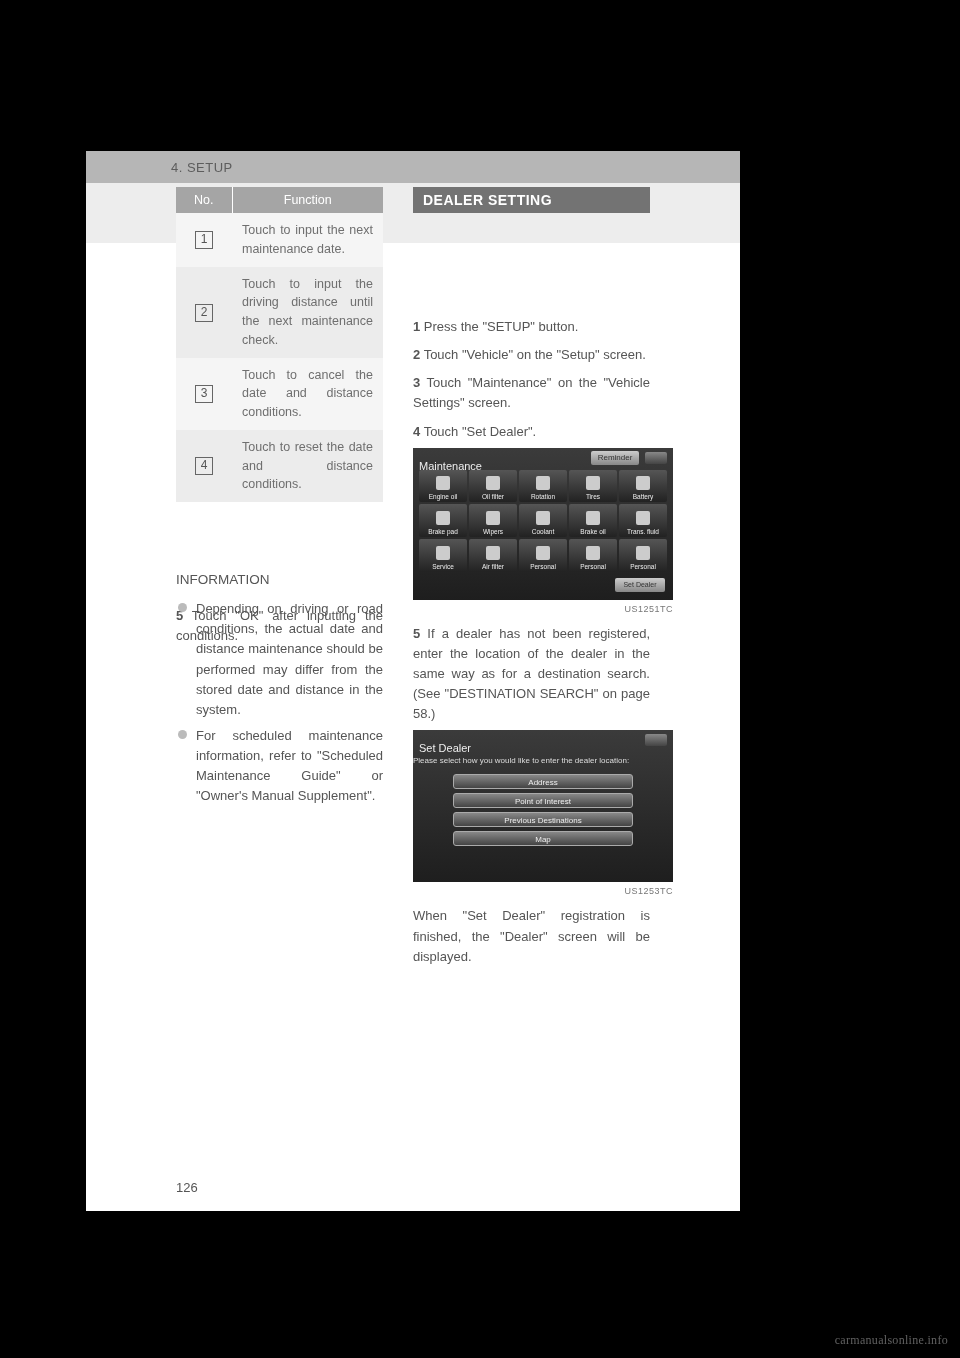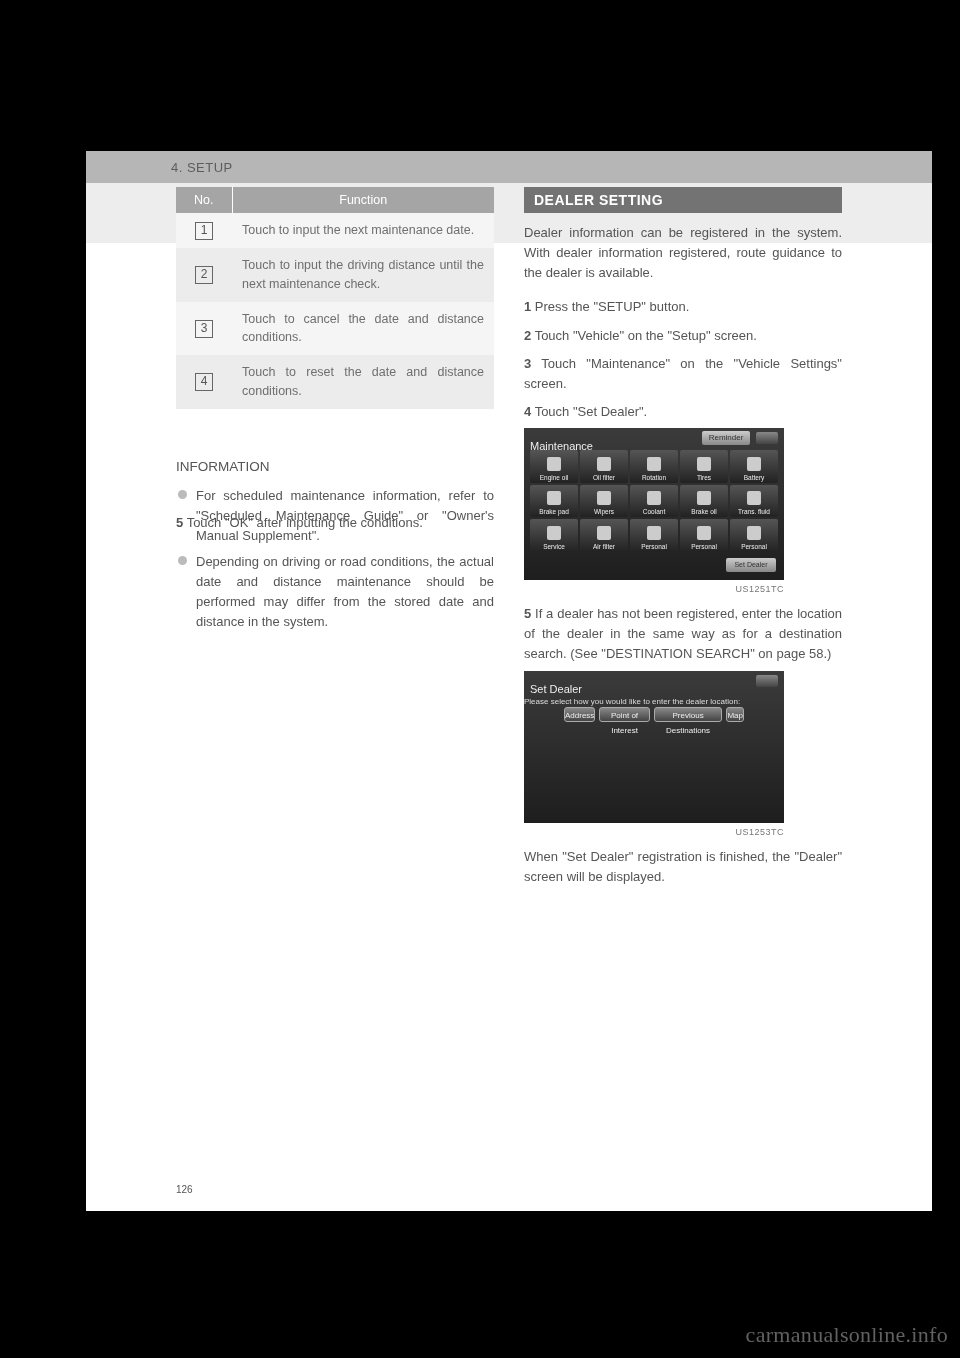--- a/index.html
+++ b/index.html
@@ -16,7 +16,7 @@
     position:absolute;
     left:86px;
     top:151px;
-    width:846px;
+    width:654px;
     height:1060px;
     background:#fff;
   }

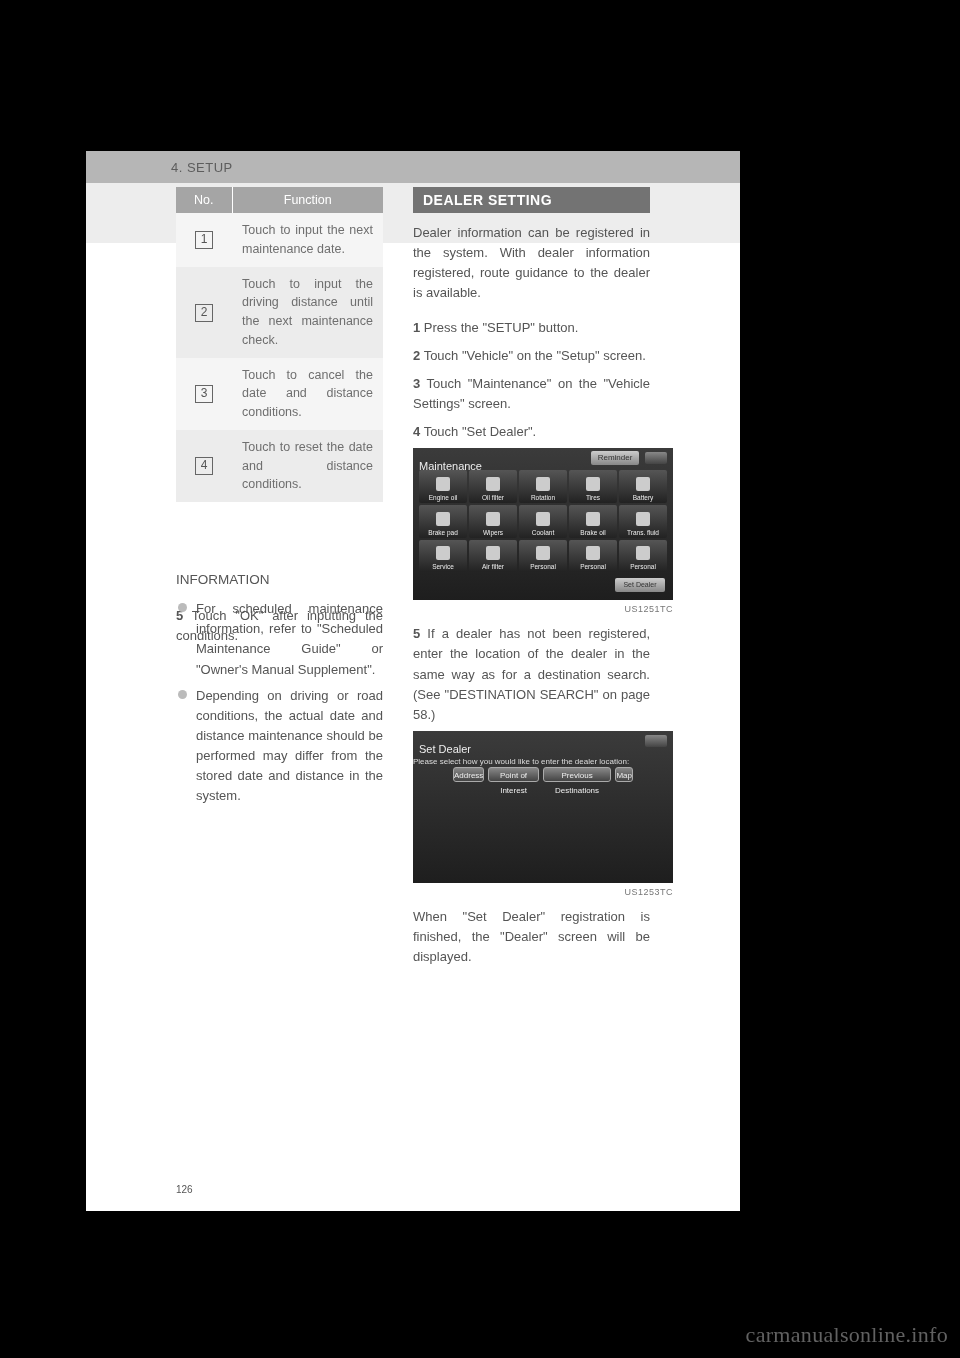--- a/index.html
+++ b/index.html
@@ -207,7 +207,6 @@
 
       <div class="section-heading">DEALER SETTING</div>
 
-      <div class="desc-box">Dealer information can be registered in the system. With dealer information registered, route guidance to the dealer is available.</div>
 
       <div class="step">
         <span class="num">1</span>

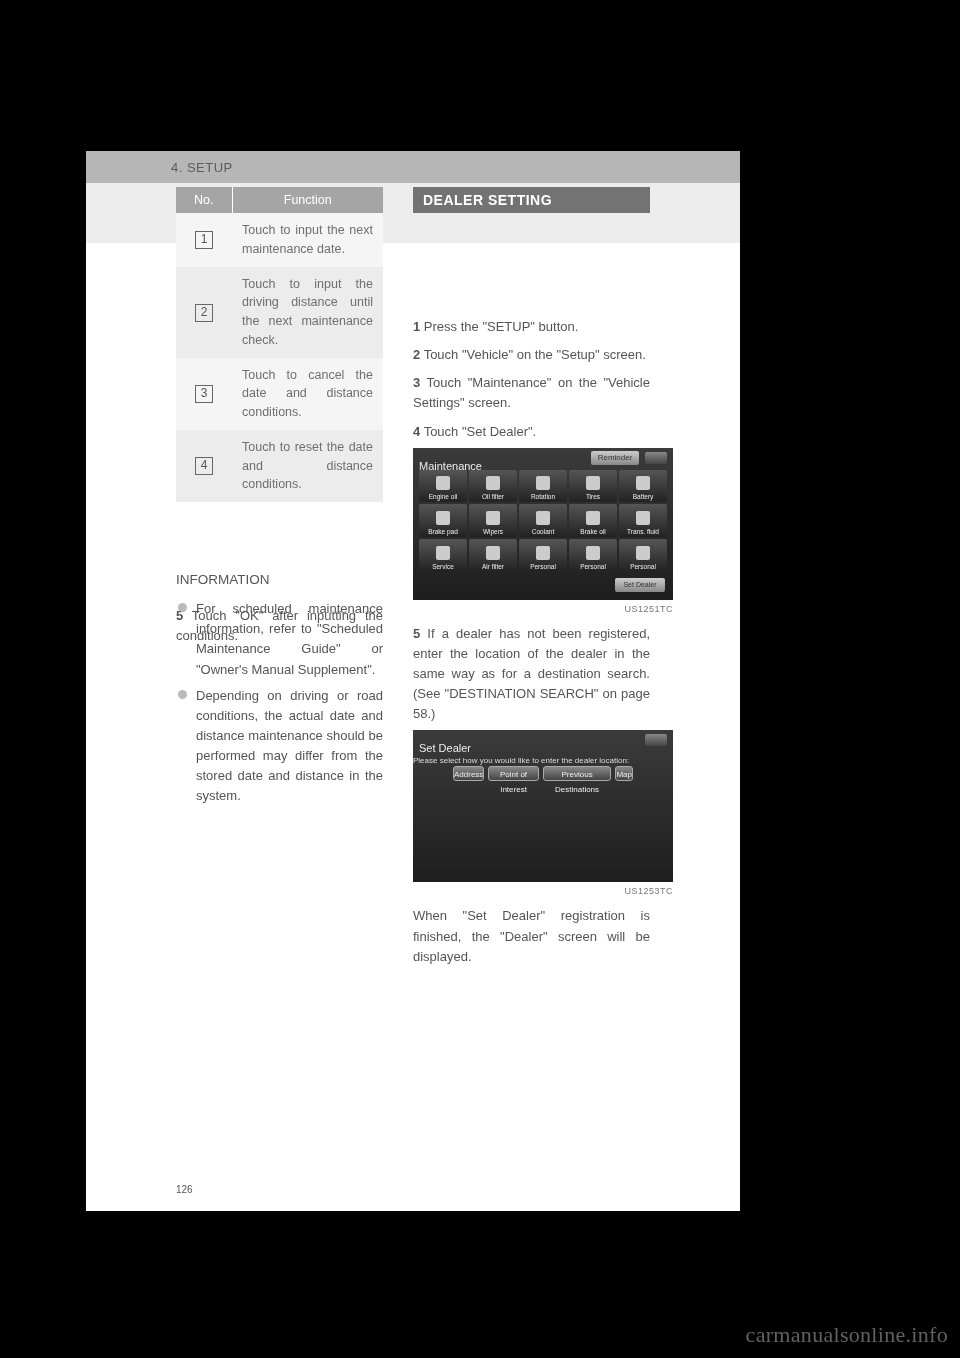--- a/index.html
+++ b/index.html
@@ -197,8 +197,8 @@
       <div class="info">
         <div class="info-title">INFORMATION</div>
         <ul>
+          <li>Depending on driving or road conditions, the actual date and distance maintenance should be performed may differ from the stored date and distance in the system.</li>
           <li>For scheduled maintenance information, refer to "Scheduled Maintenance Guide" or "Owner's Manual Supplement".</li>
-          <li>Depending on driving or road conditions, the actual date and distance maintenance should be performed may differ from the stored date and distance in the system.</li>
         </ul>
       </div>
     </div>

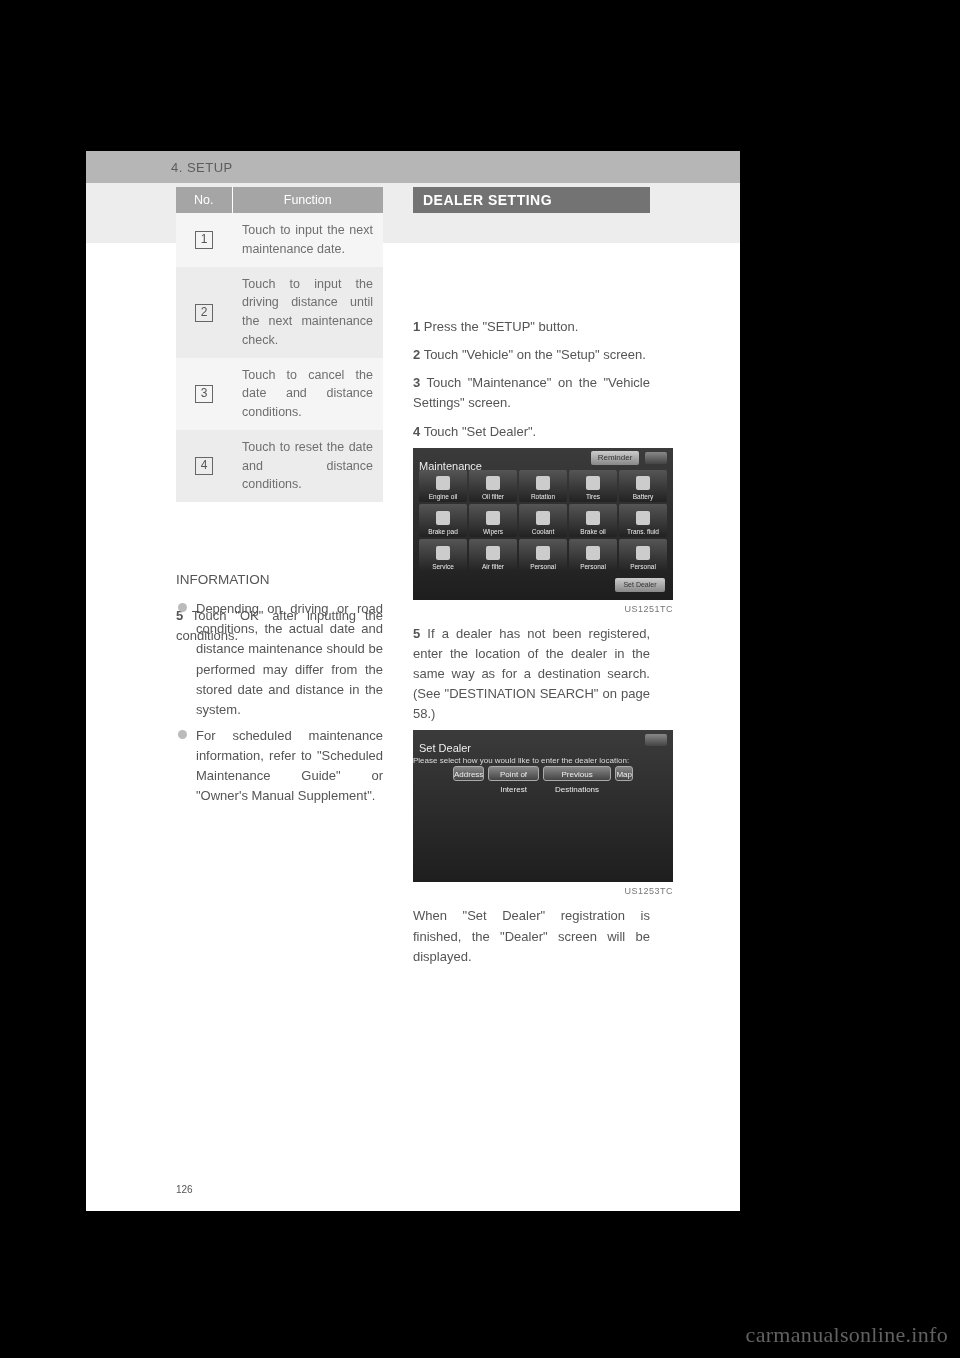--- a/index.html
+++ b/index.html
@@ -135,8 +135,8 @@
     position:absolute; top:26px; width:100%; text-align:left; color:#ddd; font-size:8px;
   }
   .screen2 .opt-list {
-    position:absolute; top:36px; left:40px; right:40px;
-    display:flex; flex-direction:row; gap:4px;
+    position:absolute; top:44px; left:40px; right:40px;
+    display:flex; flex-direction:column; gap:4px;
   }
   .screen2 .opt {
     height:15px; background:linear-gradient(#888,#444); border:1px solid #aaa;

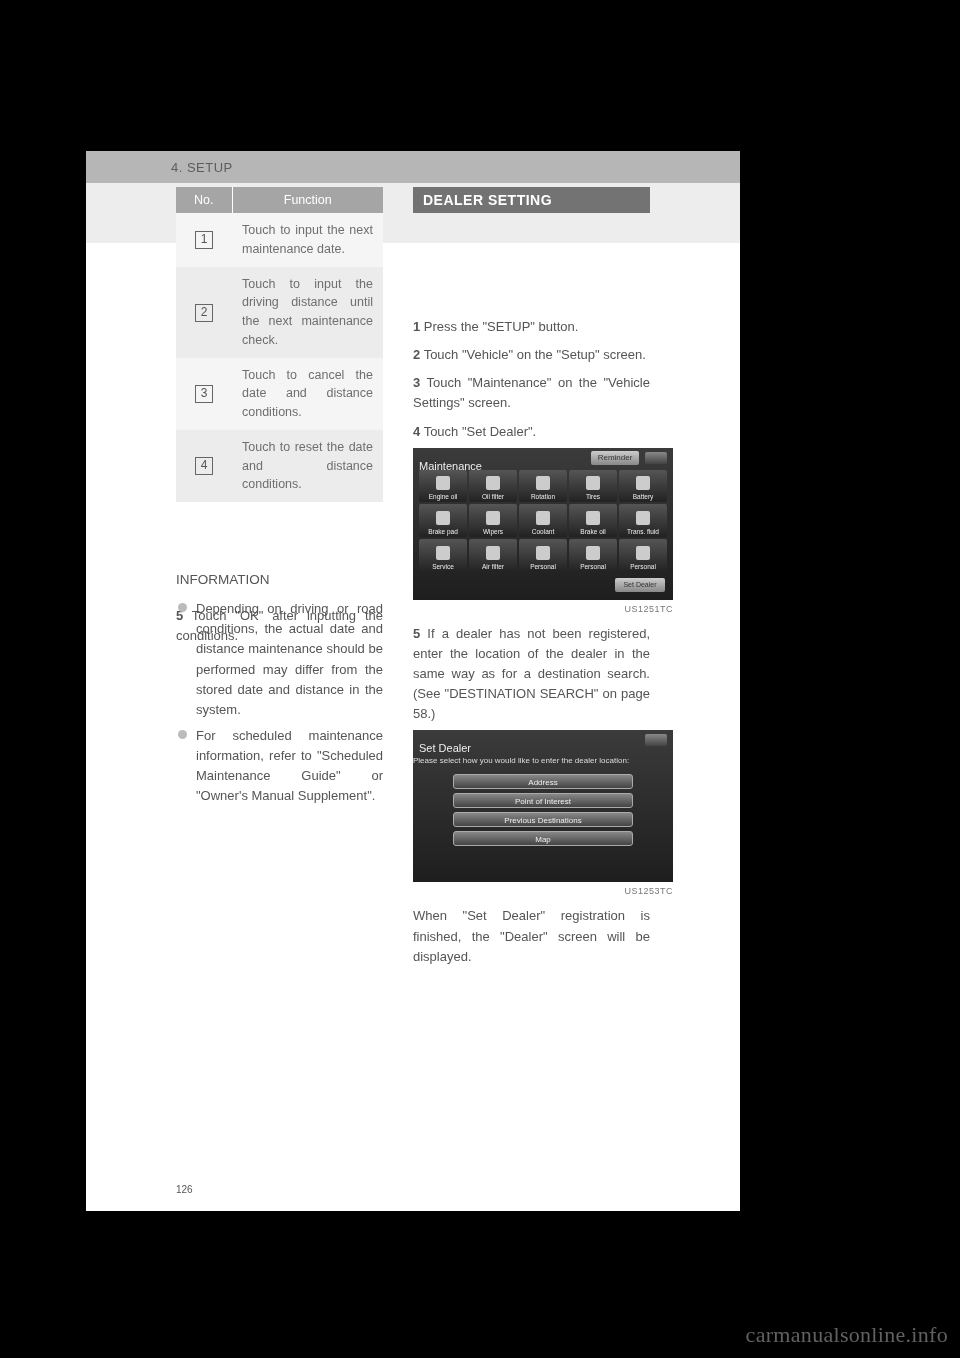--- a/index.html
+++ b/index.html
@@ -145,7 +145,7 @@
 
   .right-col .para { font-size:13px; color:#555; line-height:1.55; text-align:justify; margin:6px 0; }
 
-  .page-num { position:absolute; left:90px; bottom:16px; font-size:10px; color:#555; }
+  .page-num { position:absolute; left:90px; bottom:16px; font-size:13px; color:#555; }
   .watermark { position:absolute; right:12px; bottom:10px; color:#616161; font-size:22px; font-family:Georgia, 'Times New Roman', serif; letter-spacing:0.3px; }
 </style>
 </head>

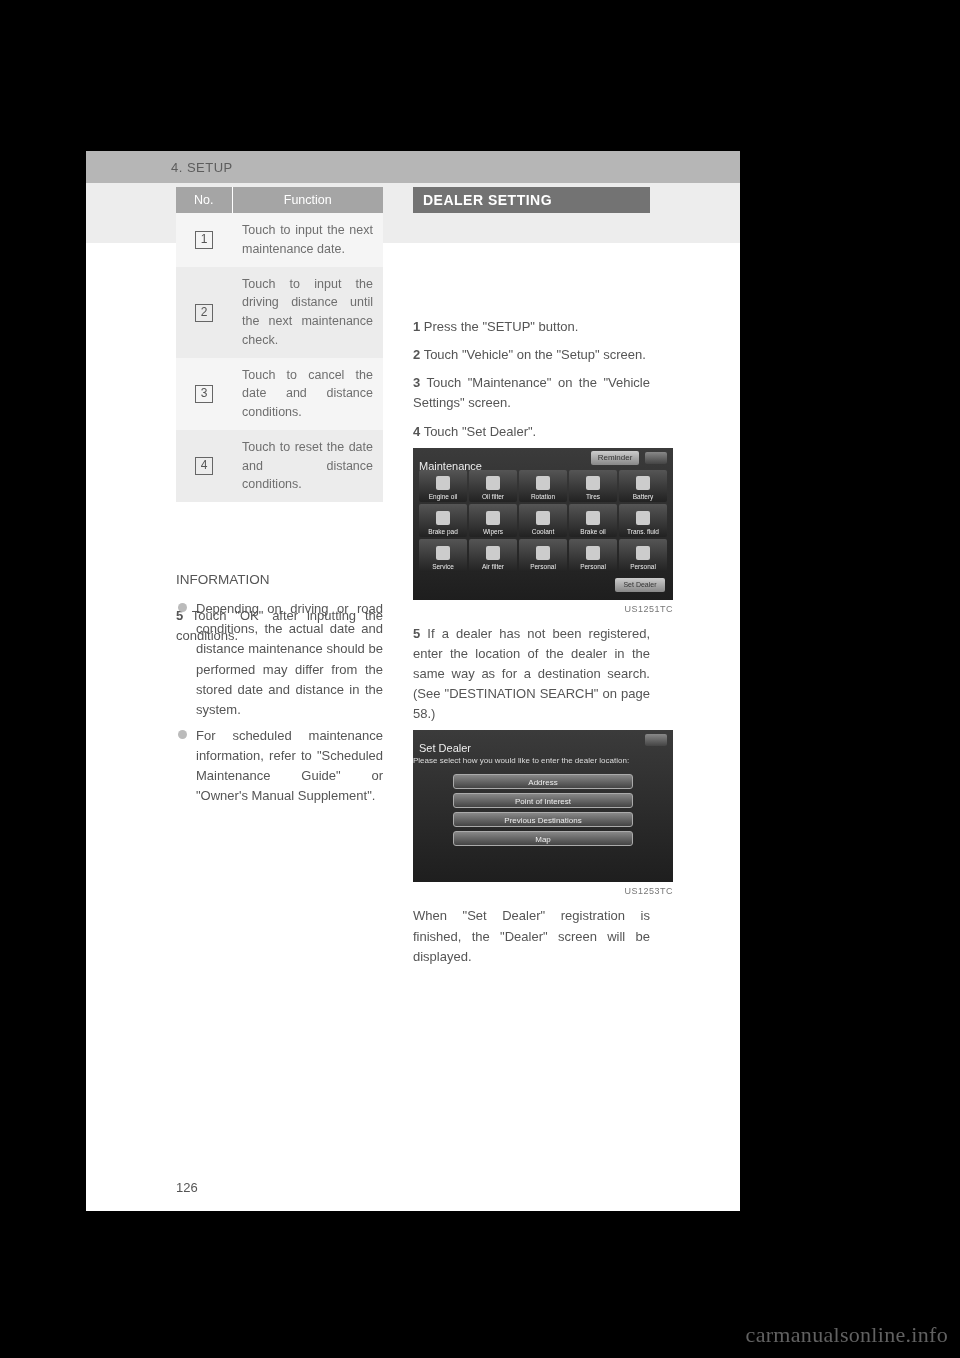--- a/index.html
+++ b/index.html
@@ -146,7 +146,7 @@
   .right-col .para { font-size:13px; color:#555; line-height:1.55; text-align:justify; margin:6px 0; }
 
   .page-num { position:absolute; left:90px; bottom:16px; font-size:13px; color:#555; }
-  .watermark { position:absolute; right:12px; bottom:10px; color:#616161; font-size:22px; font-family:Georgia, 'Times New Roman', serif; letter-spacing:0.3px; }
+  .watermark { position:absolute; right:12px; bottom:10px; color:#616161; font-size:12px; font-family:Georgia, 'Times New Roman', serif; letter-spacing:0.3px; }
 </style>
 </head>
 <body>

